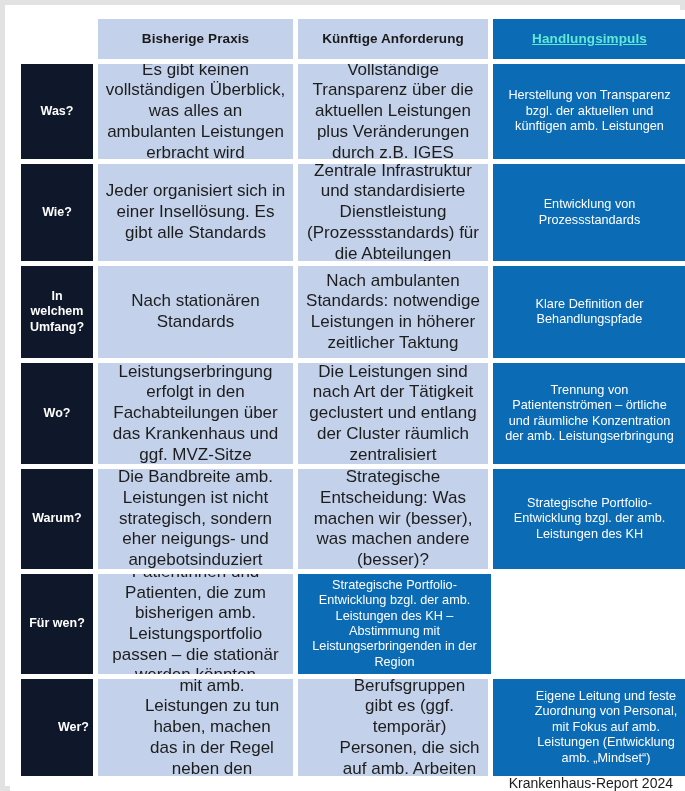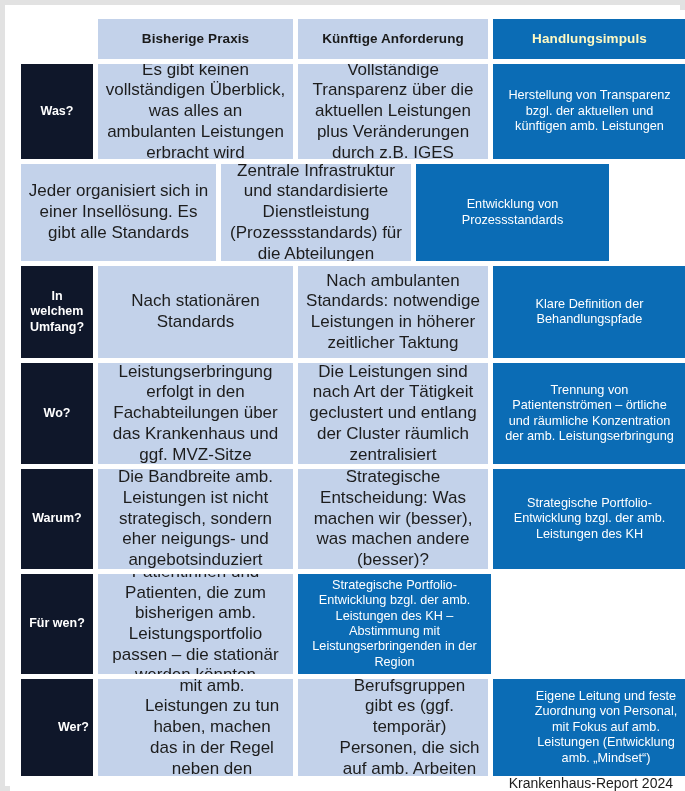--- a/index.html
+++ b/index.html
@@ -80,7 +80,8 @@
   }
   .hdr-dark {
     background: #0b6cb5;
-    color: #fef9c3;
+    color: #5eead4;
+    text-decoration: underline;
   }
 
   

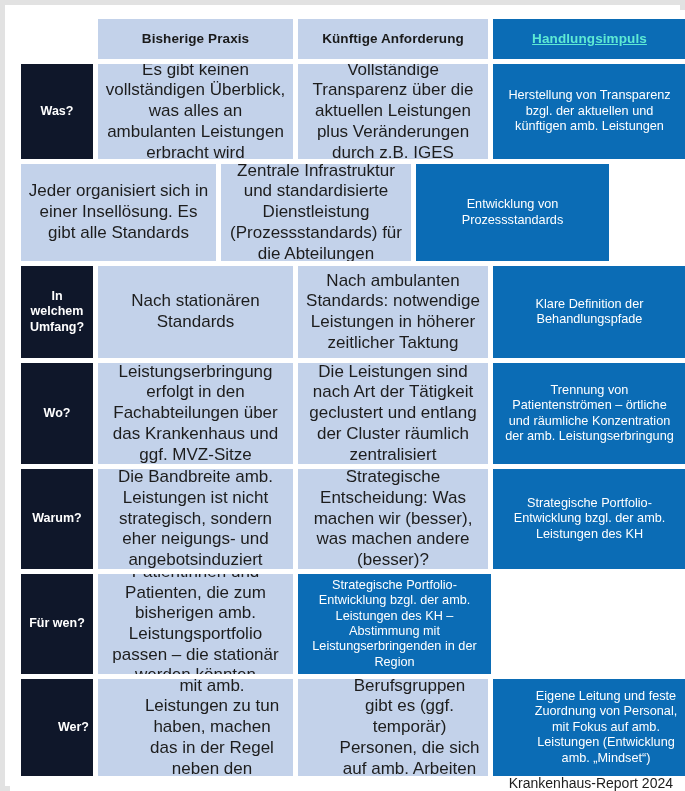--- a/index.html
+++ b/index.html
@@ -165,6 +165,9 @@
       </div>
 
       <div class="row r2">
+        <div class="cell c-label lbl">
+          <span class="cell-text">Wie?</span>
+        </div>
         <div class="cell c-col1 light">
           <span class="cell-text">Jeder organisiert sich in einer Insellösung. Es gibt alle Standards</span>
         </div>

